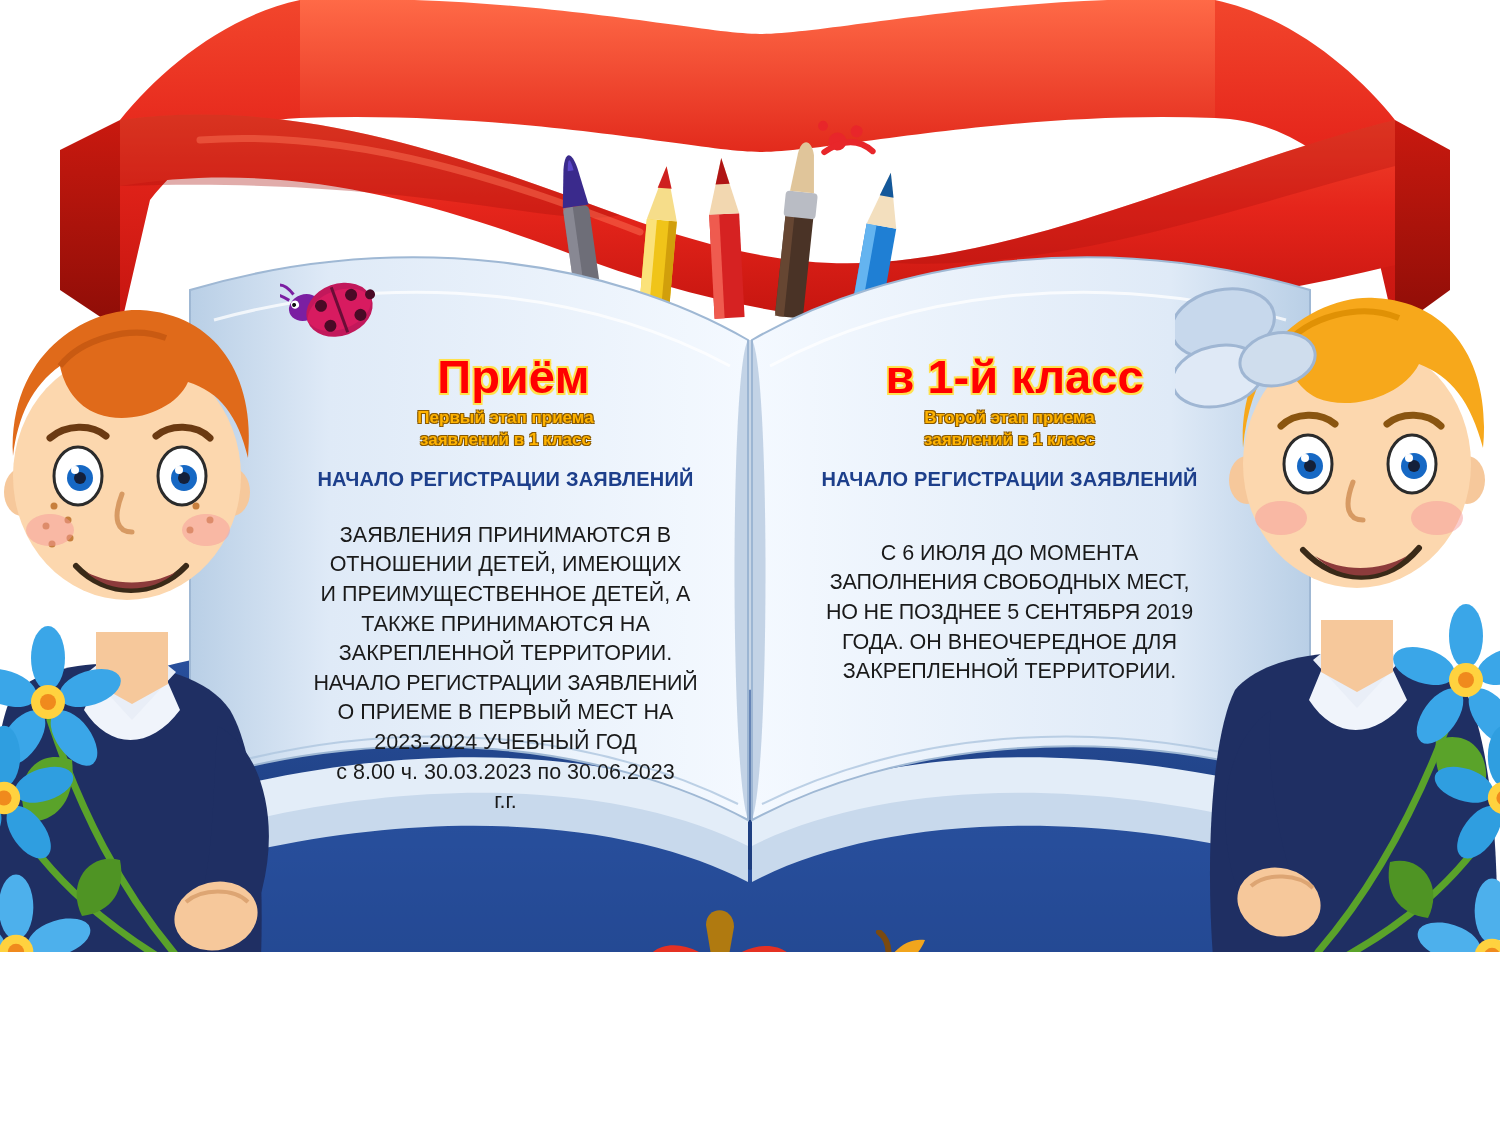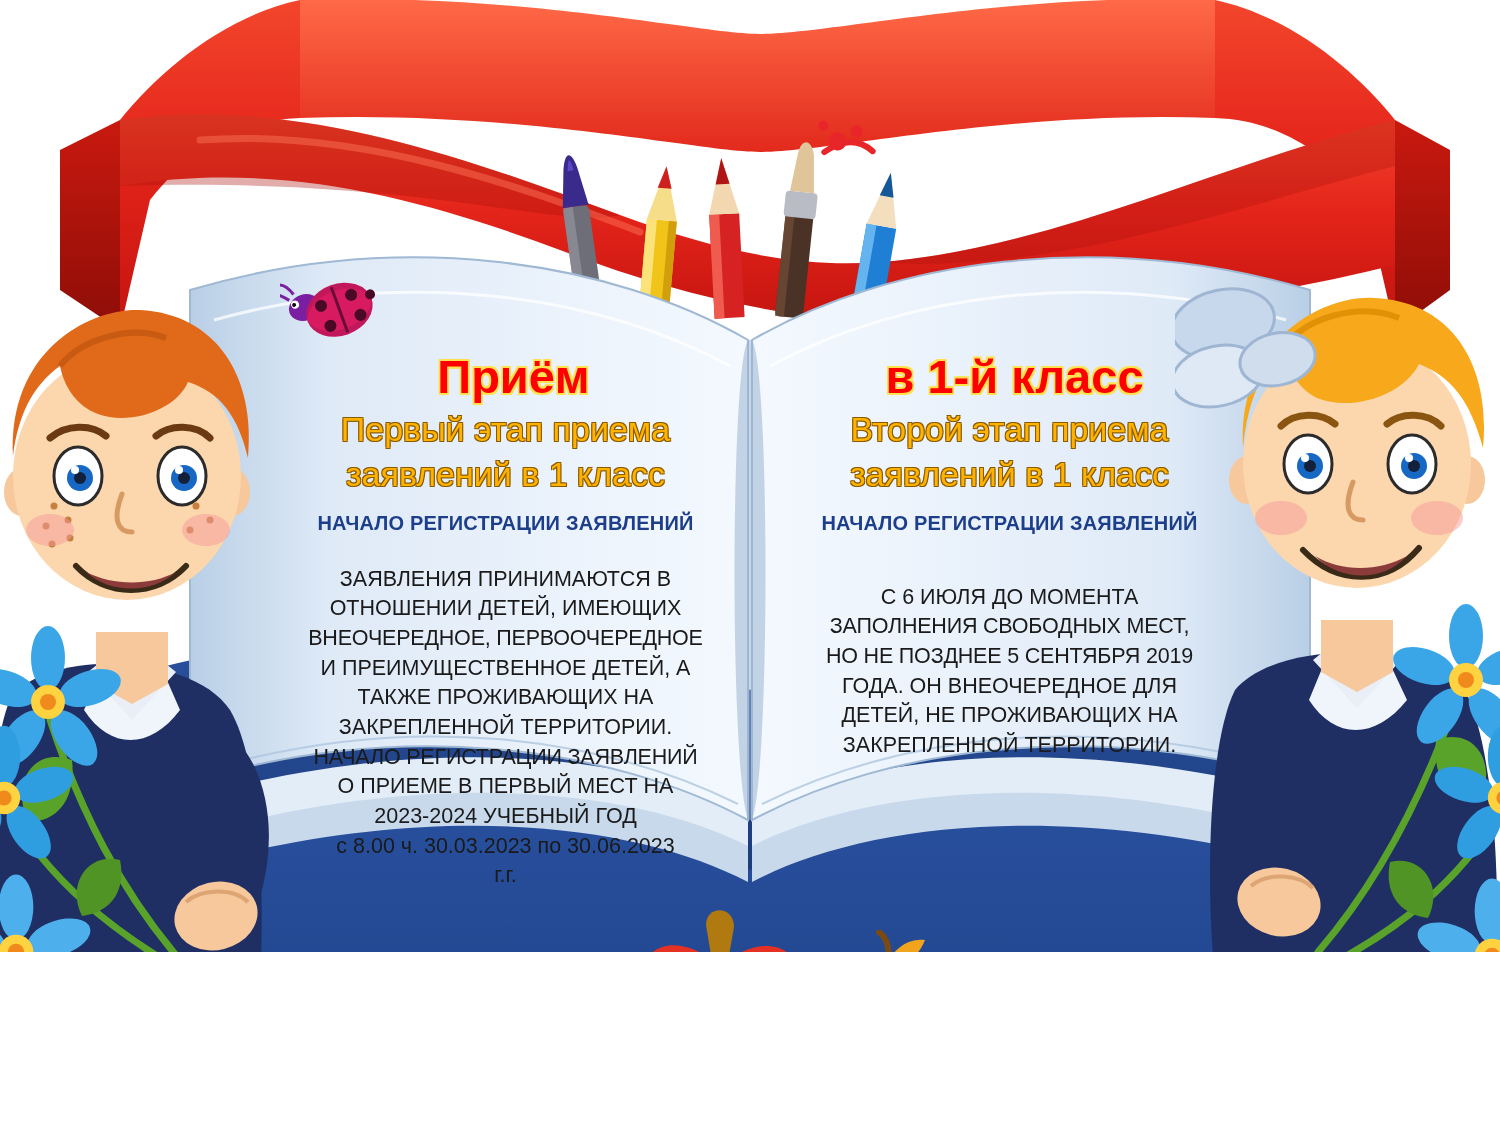--- a/index.html
+++ b/index.html
@@ -61,8 +61,8 @@
   .title-right-inner { padding-left: 10px; }
 
   .stage-title {
-    font-size: 34px;
-    font-weight: normal;
+    font-size: 17px;
+    font-weight: bold;
     color: #ffb300;
     line-height: 1.3;
     text-shadow:

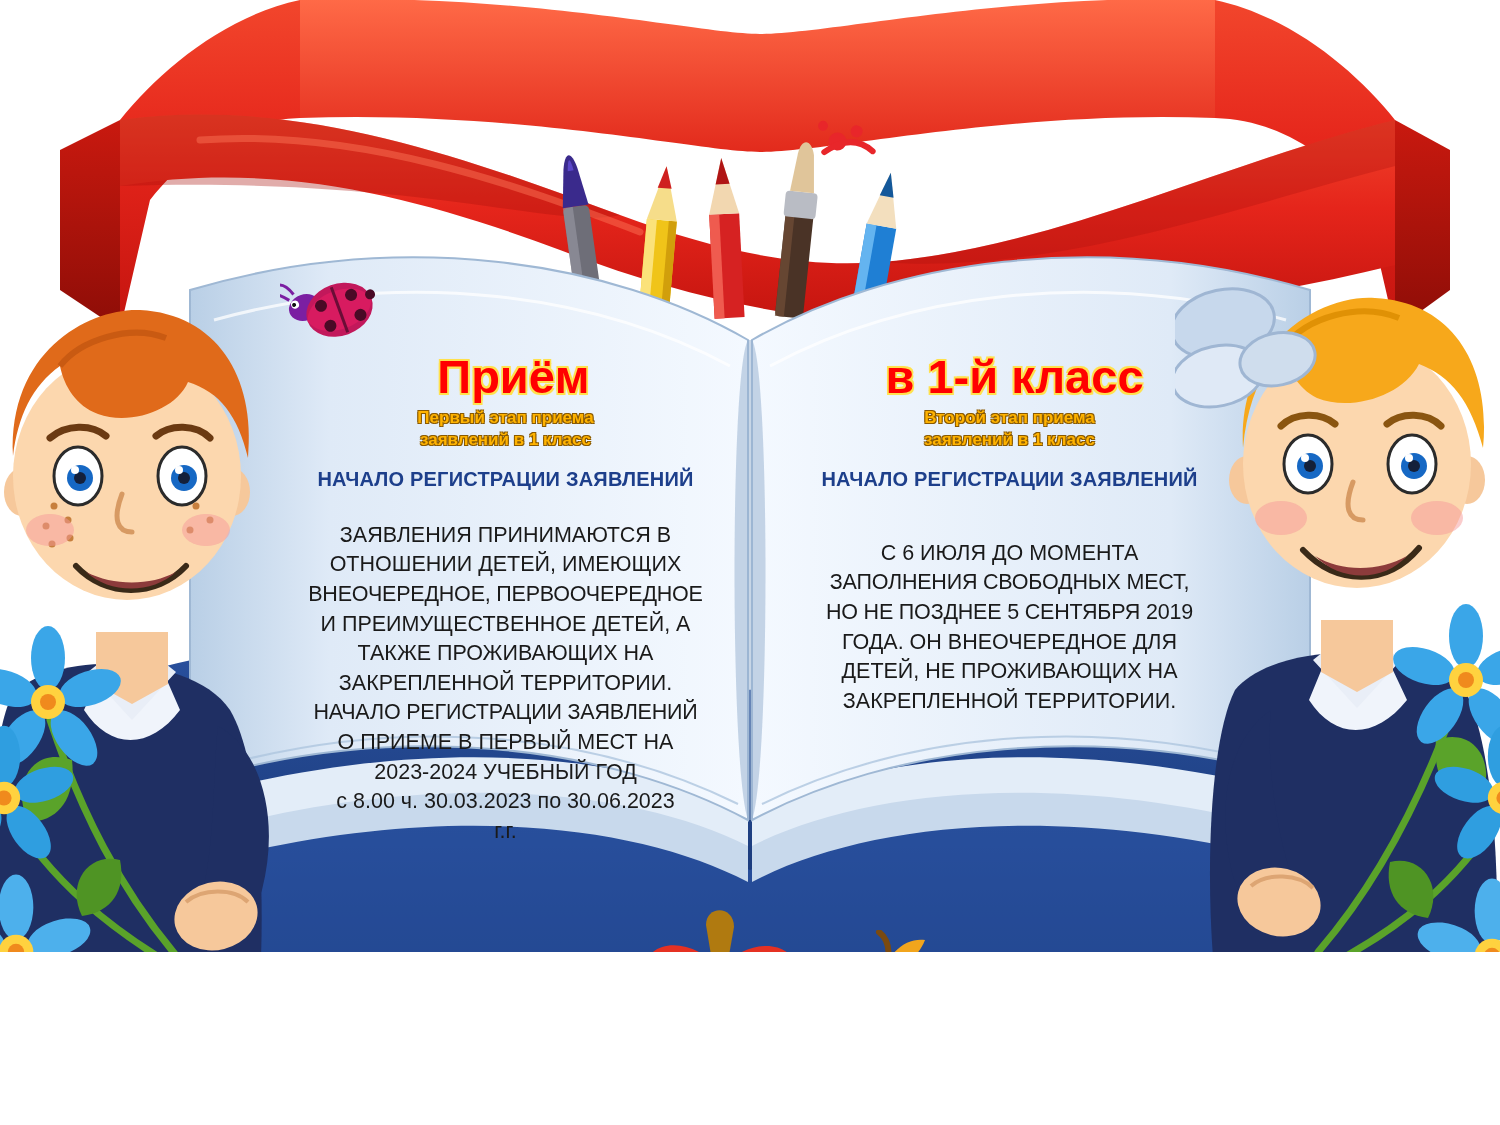--- a/index.html
+++ b/index.html
@@ -243,7 +243,6 @@
     <div class="body-text">
       <span class="line">ЗАЯВЛЕНИЯ ПРИНИМАЮТСЯ  В</span>
       <span class="line">ОТНОШЕНИИ ДЕТЕЙ, ИМЕЮЩИХ</span>
-      <span class="line wide">ВНЕОЧЕРЕДНОЕ,  ПЕРВООЧЕРЕДНОЕ</span>
       <span class="line">И ПРЕИМУЩЕСТВЕННОЕ  ДЕТЕЙ, А</span>
       <span class="line">ТАКЖЕ  ПРОЖИВАЮЩИХ НА</span>
       <span class="line">ЗАКРЕПЛЕННОЙ  ТЕРРИТОРИИ.</span>

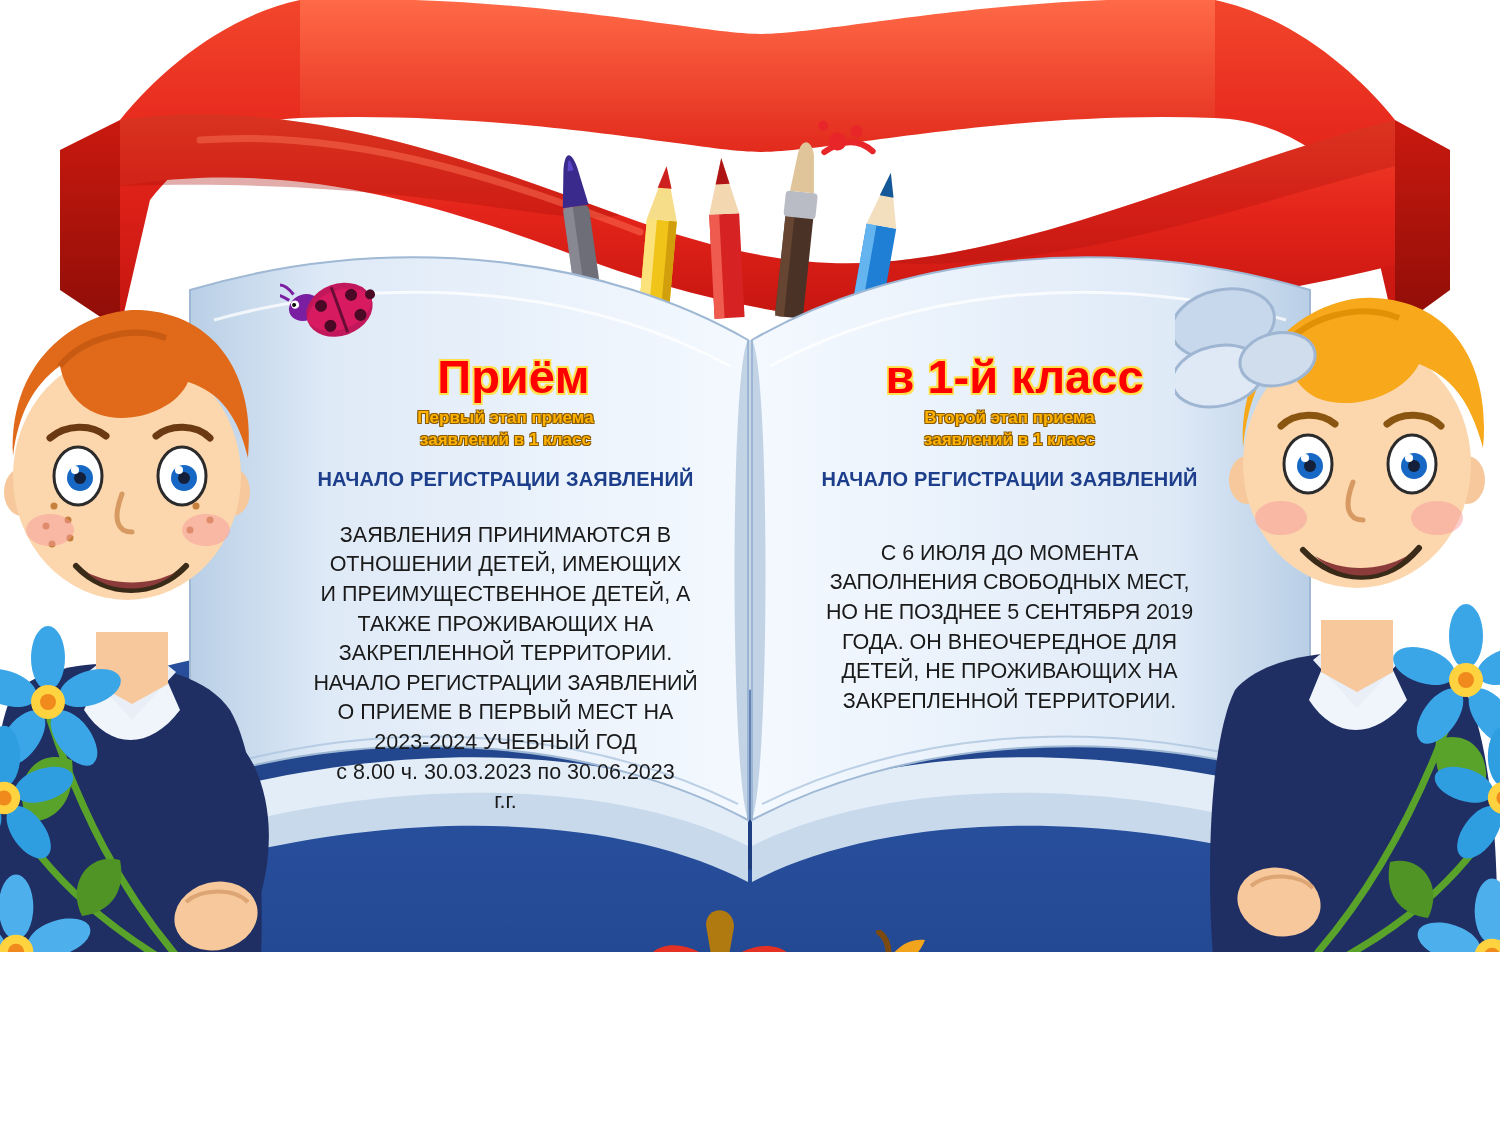--- a/index.html
+++ b/index.html
@@ -244,7 +244,7 @@
       <span class="line">ЗАЯВЛЕНИЯ ПРИНИМАЮТСЯ  В</span>
       <span class="line">ОТНОШЕНИИ ДЕТЕЙ, ИМЕЮЩИХ</span>
       <span class="line">И ПРЕИМУЩЕСТВЕННОЕ  ДЕТЕЙ, А</span>
-      <span class="line">ТАКЖЕ  ПРОЖИВАЮЩИХ НА</span>
+      <span class="line">ТАКЖЕ  ПРИНИМАЮТСЯ НА</span>
       <span class="line">ЗАКРЕПЛЕННОЙ  ТЕРРИТОРИИ.</span>
       <span class="line wide">НАЧАЛО РЕГИСТРАЦИИ ЗАЯВЛЕНИЙ</span>
       <span class="line">О ПРИЕМЕ В ПЕРВЫЙ МЕСТ НА</span>

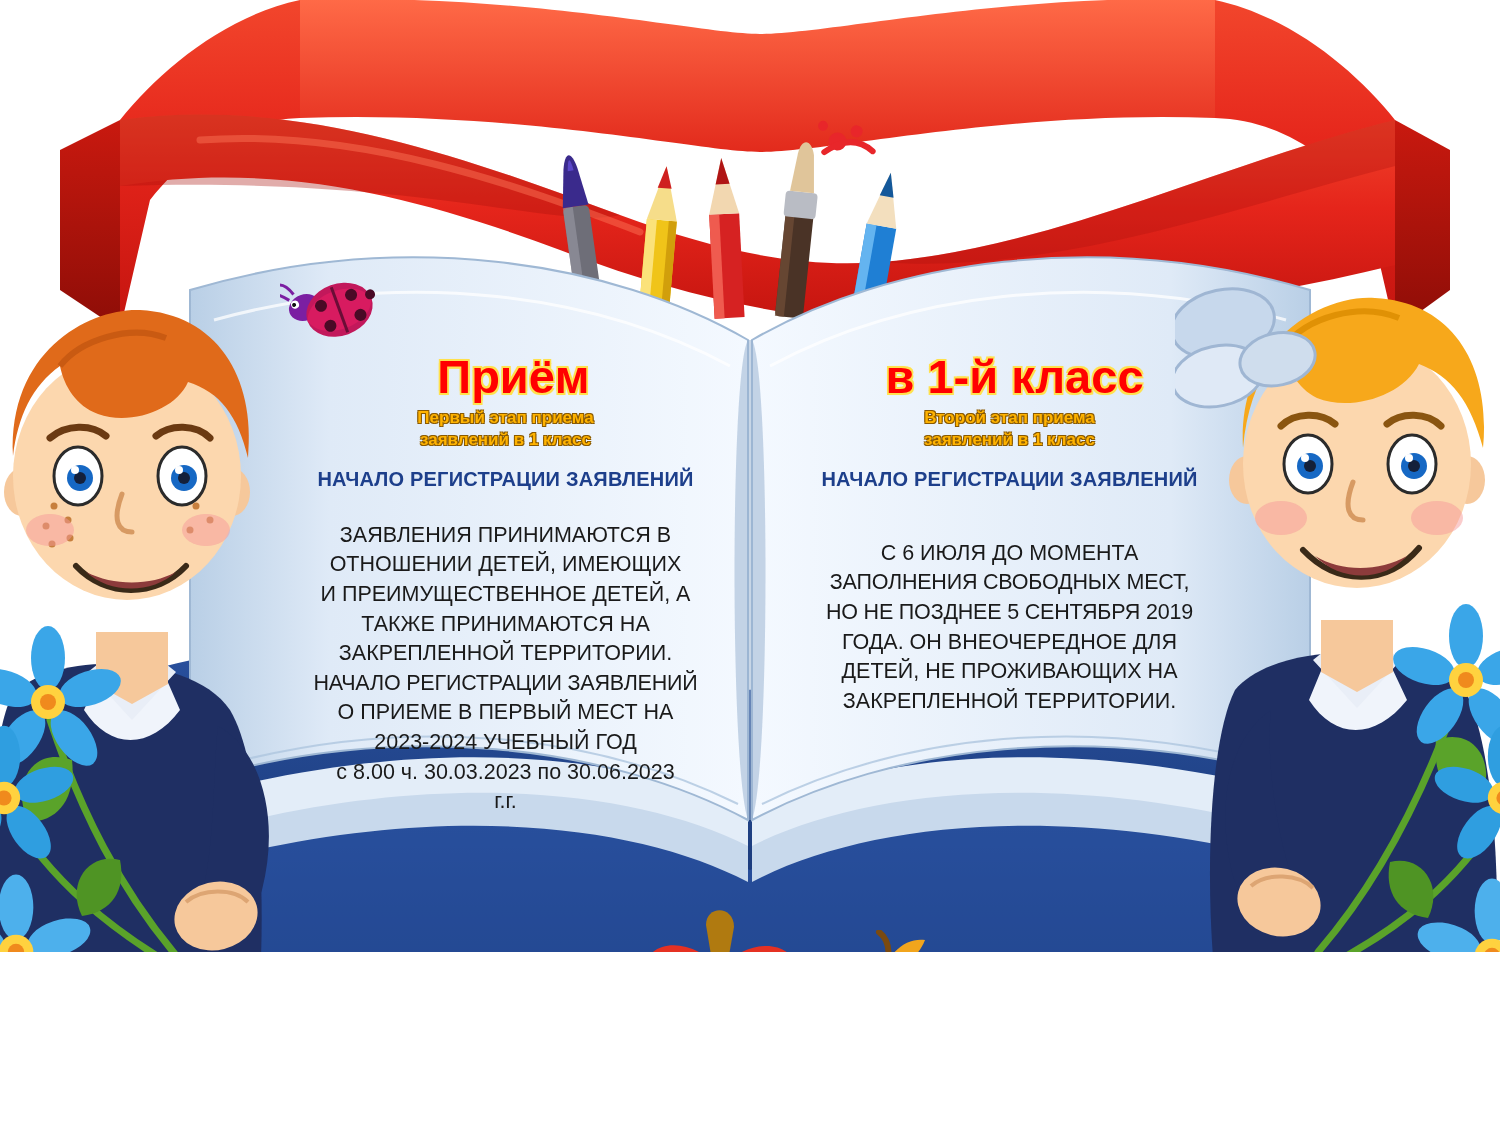--- a/index.html
+++ b/index.html
@@ -267,7 +267,6 @@
       <span class="line wide">ЗАПОЛНЕНИЯ   СВОБОДНЫХ  МЕСТ,</span>
       <span class="line wide">НО НЕ ПОЗДНЕЕ 5 СЕНТЯБРЯ 2019</span>
       <span class="line">ГОДА. ОН ВНЕОЧЕРЕДНОЕ ДЛЯ</span>
-      <span class="line">ДЕТЕЙ, НЕ ПРОЖИВАЮЩИХ НА</span>
       <span class="line">ЗАКРЕПЛЕННОЙ ТЕРРИТОРИИ.</span>
     </div>
   </div>

